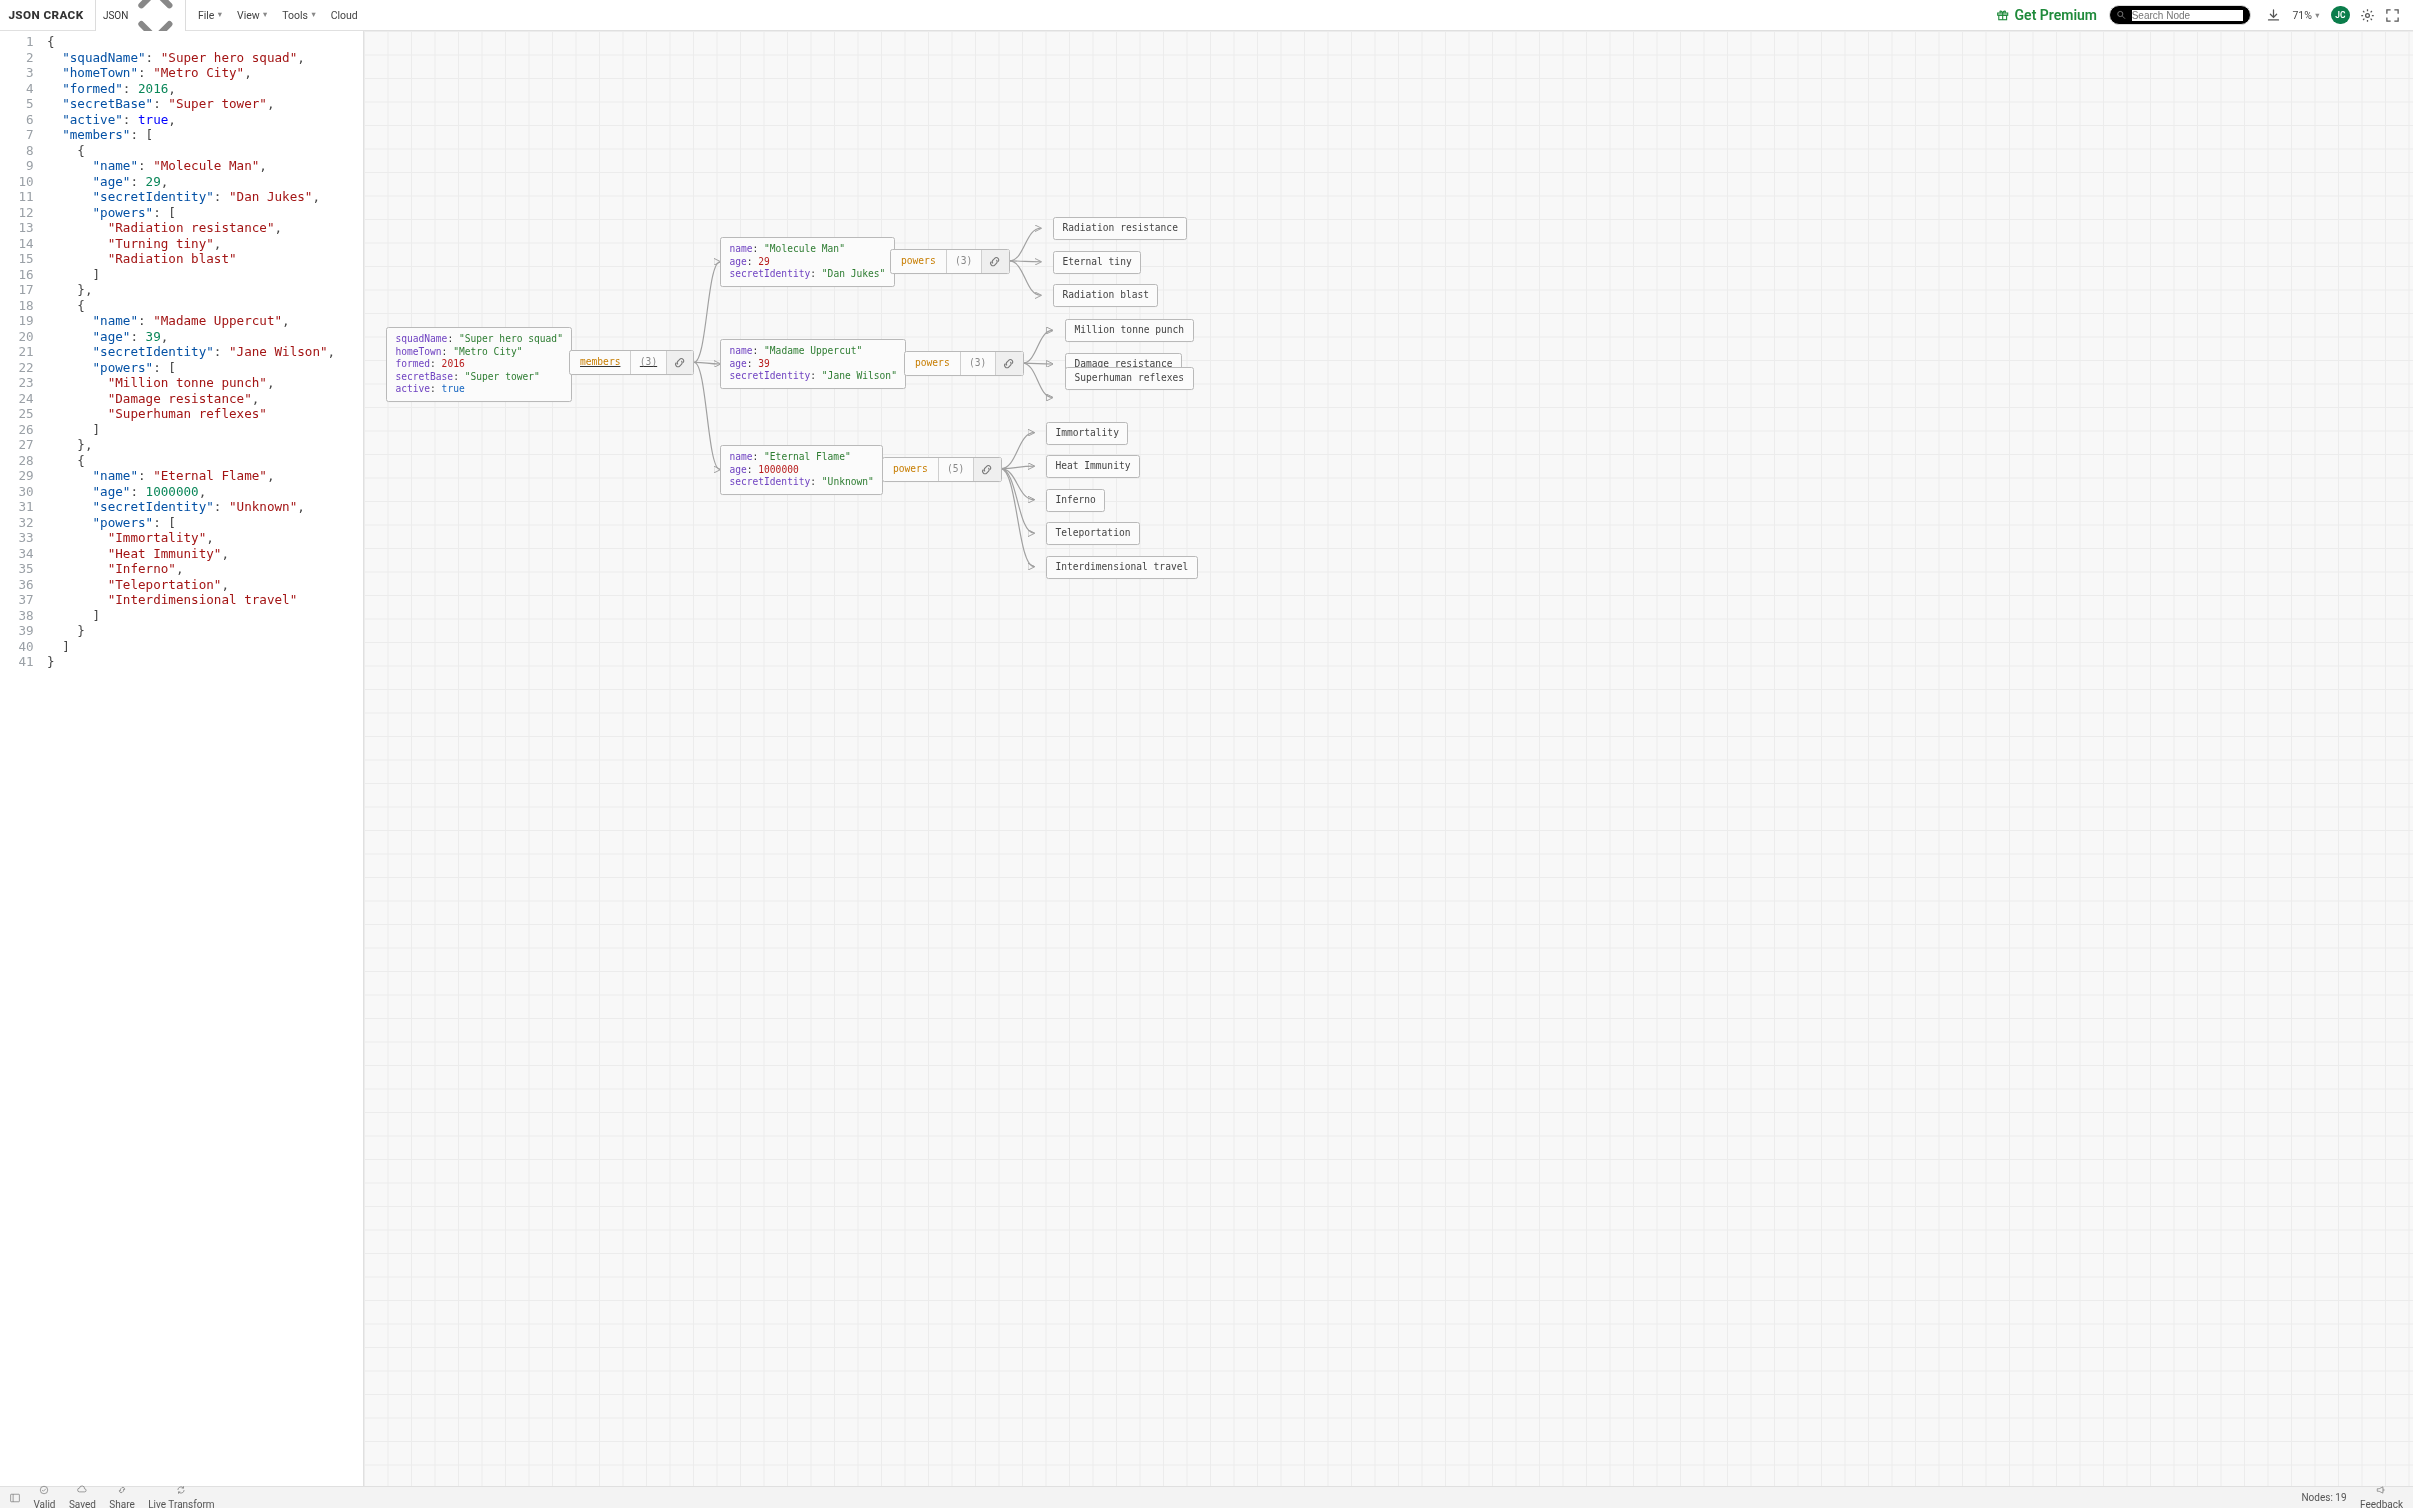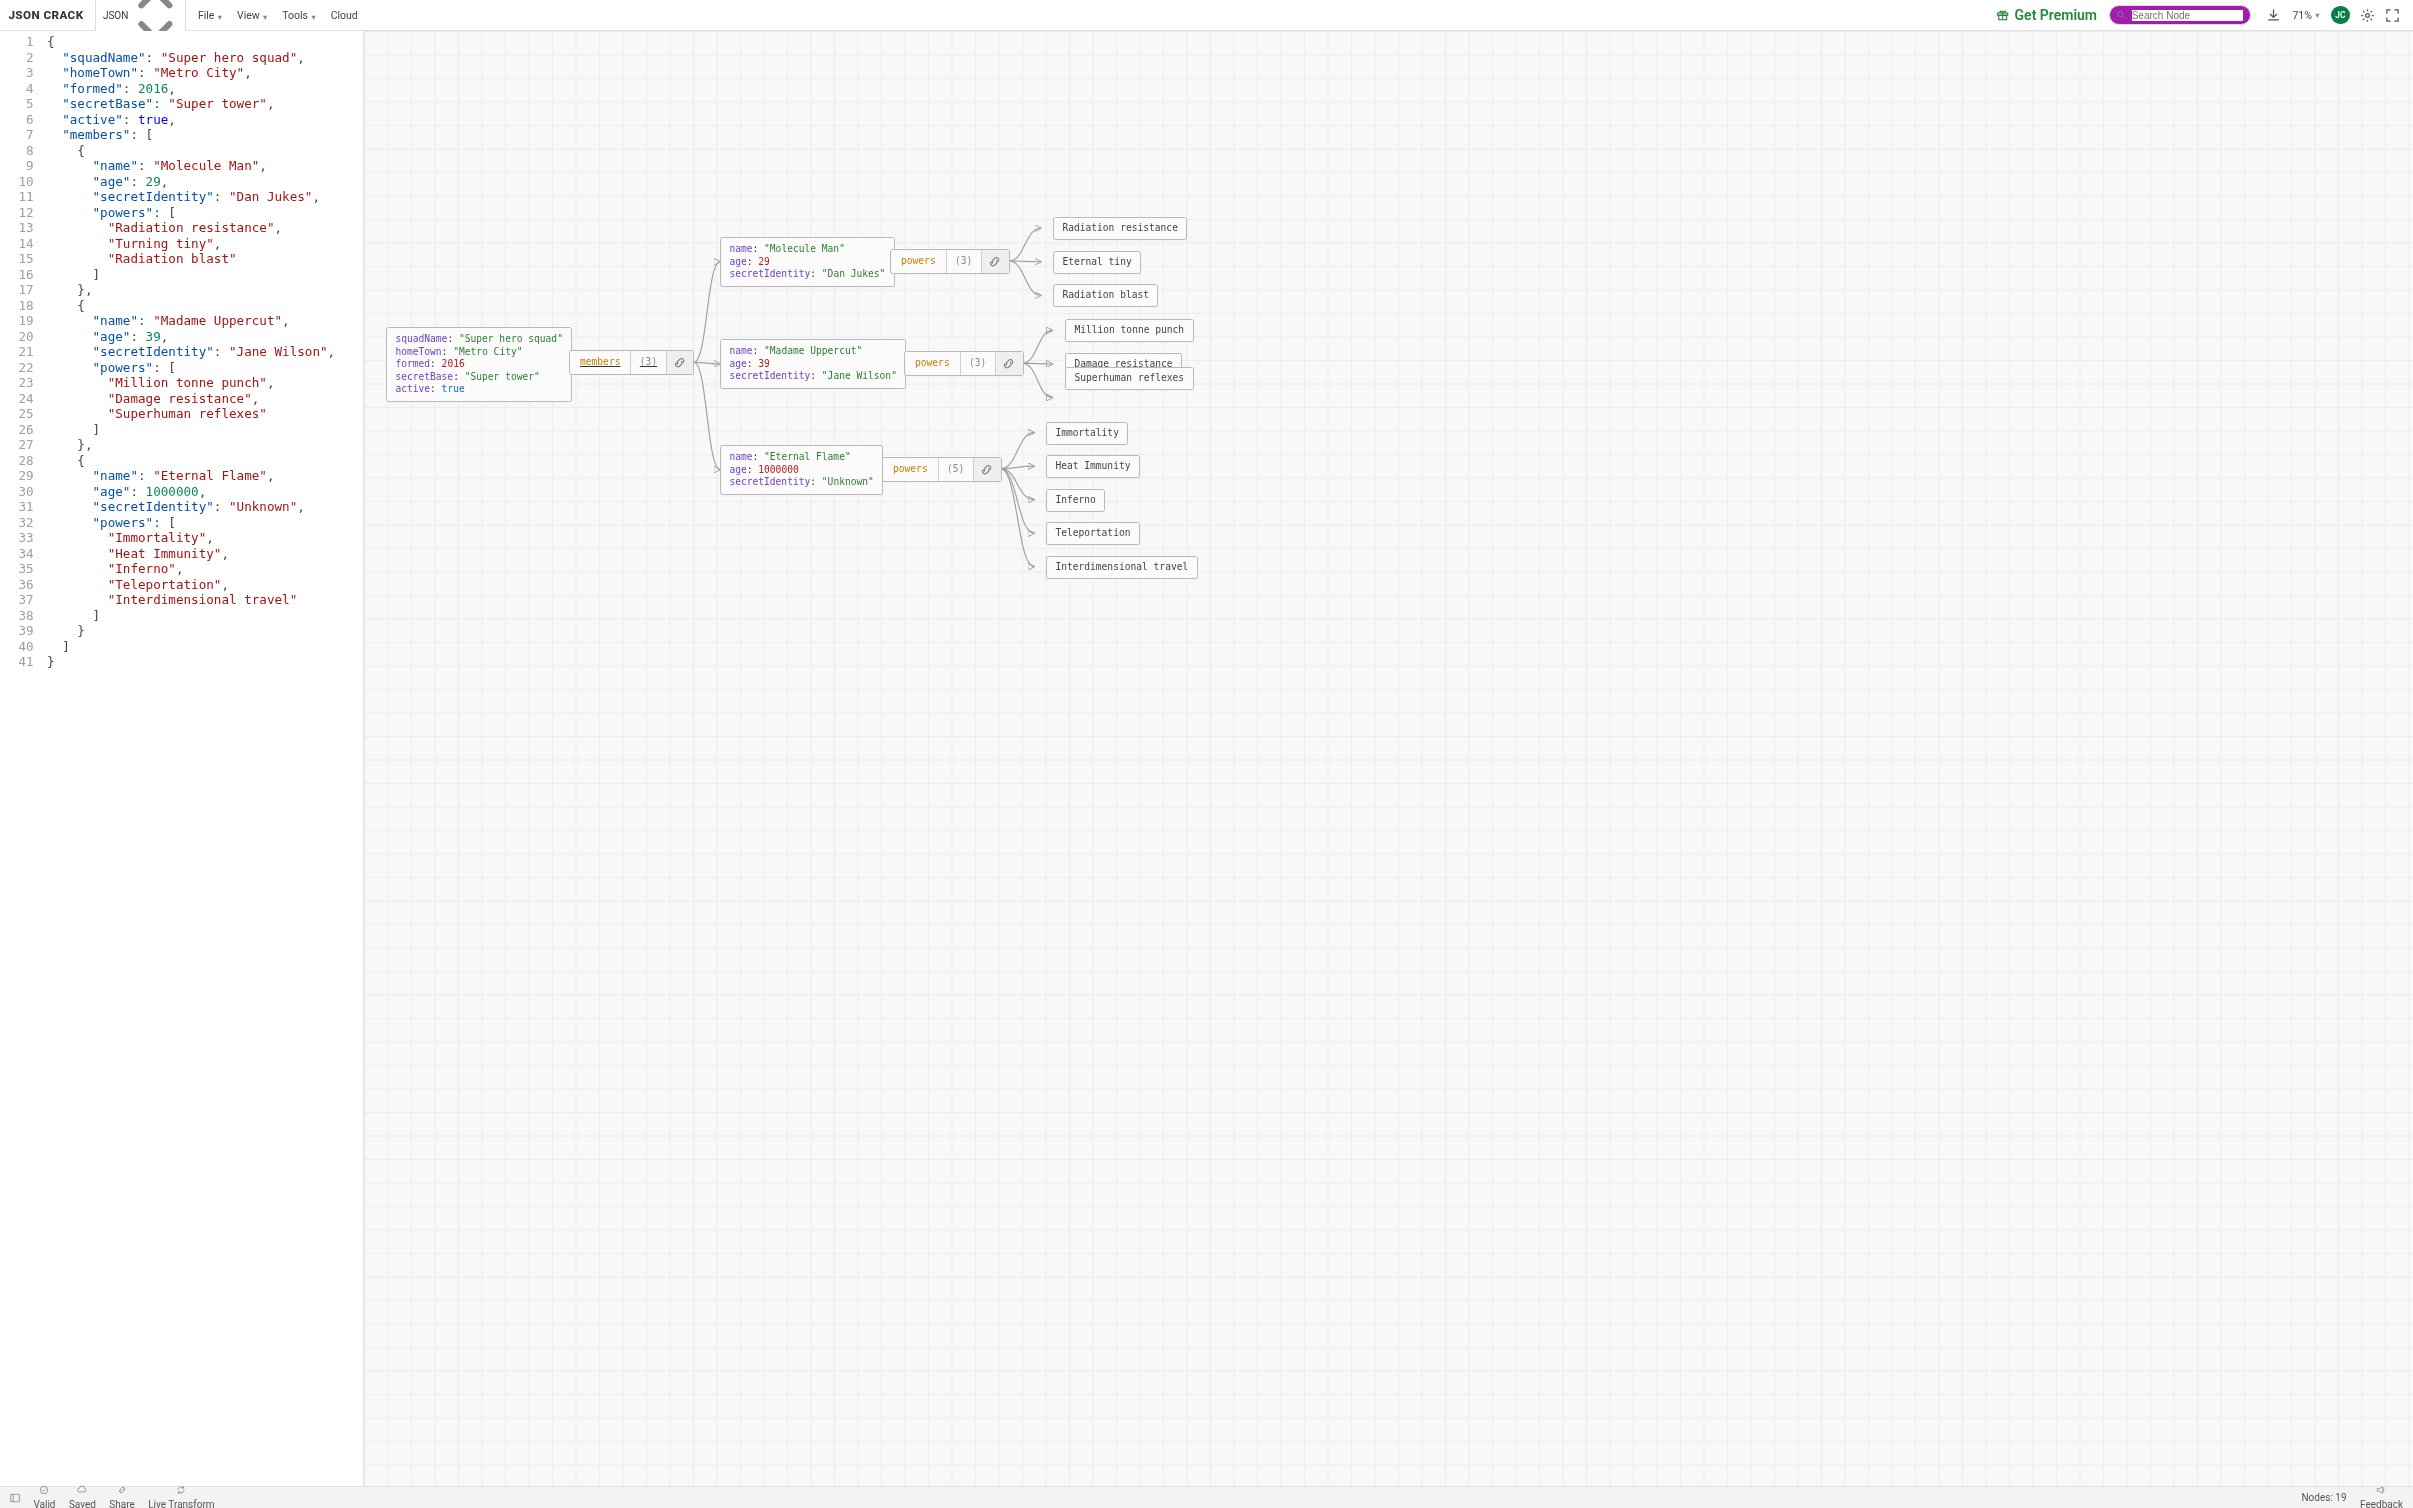--- a/index.html
+++ b/index.html
@@ -12,7 +12,7 @@
   .select { display:flex; align-items:center; justify-content:space-between; border: 0.8px solid #dcdcdc; border-radius: 3.4px; padding: 3.4px 6.7px; font-size: 10px; width: 91px; margin-right: 11.7px; background:#fff; cursor:pointer; }
   .chev { font-size: 8.4px; color:#888; margin-left:3.4px; }
   .menu { display:flex; gap: 15px; }
-  .menu-item { display:flex; align-items:flex-end; font-size: 10.5px; color:#444; cursor:pointer; }
+  .menu-item { display:flex; align-items:flex-start; font-size: 10.5px; color:#444; cursor:pointer; }
   .spacer { flex: 1; }
   .premium { display:flex; align-items:center; gap:5px; color:#1f8a3b; font-weight:600; font-size:14px; margin-right:11.7px; cursor:pointer;}
   .search { display:flex; align-items:center; border:0.8px solid #dcdcdc; border-radius:10px; padding:3.4px 6.7px; width:142px; margin-right:10px; background:#a21caf;}

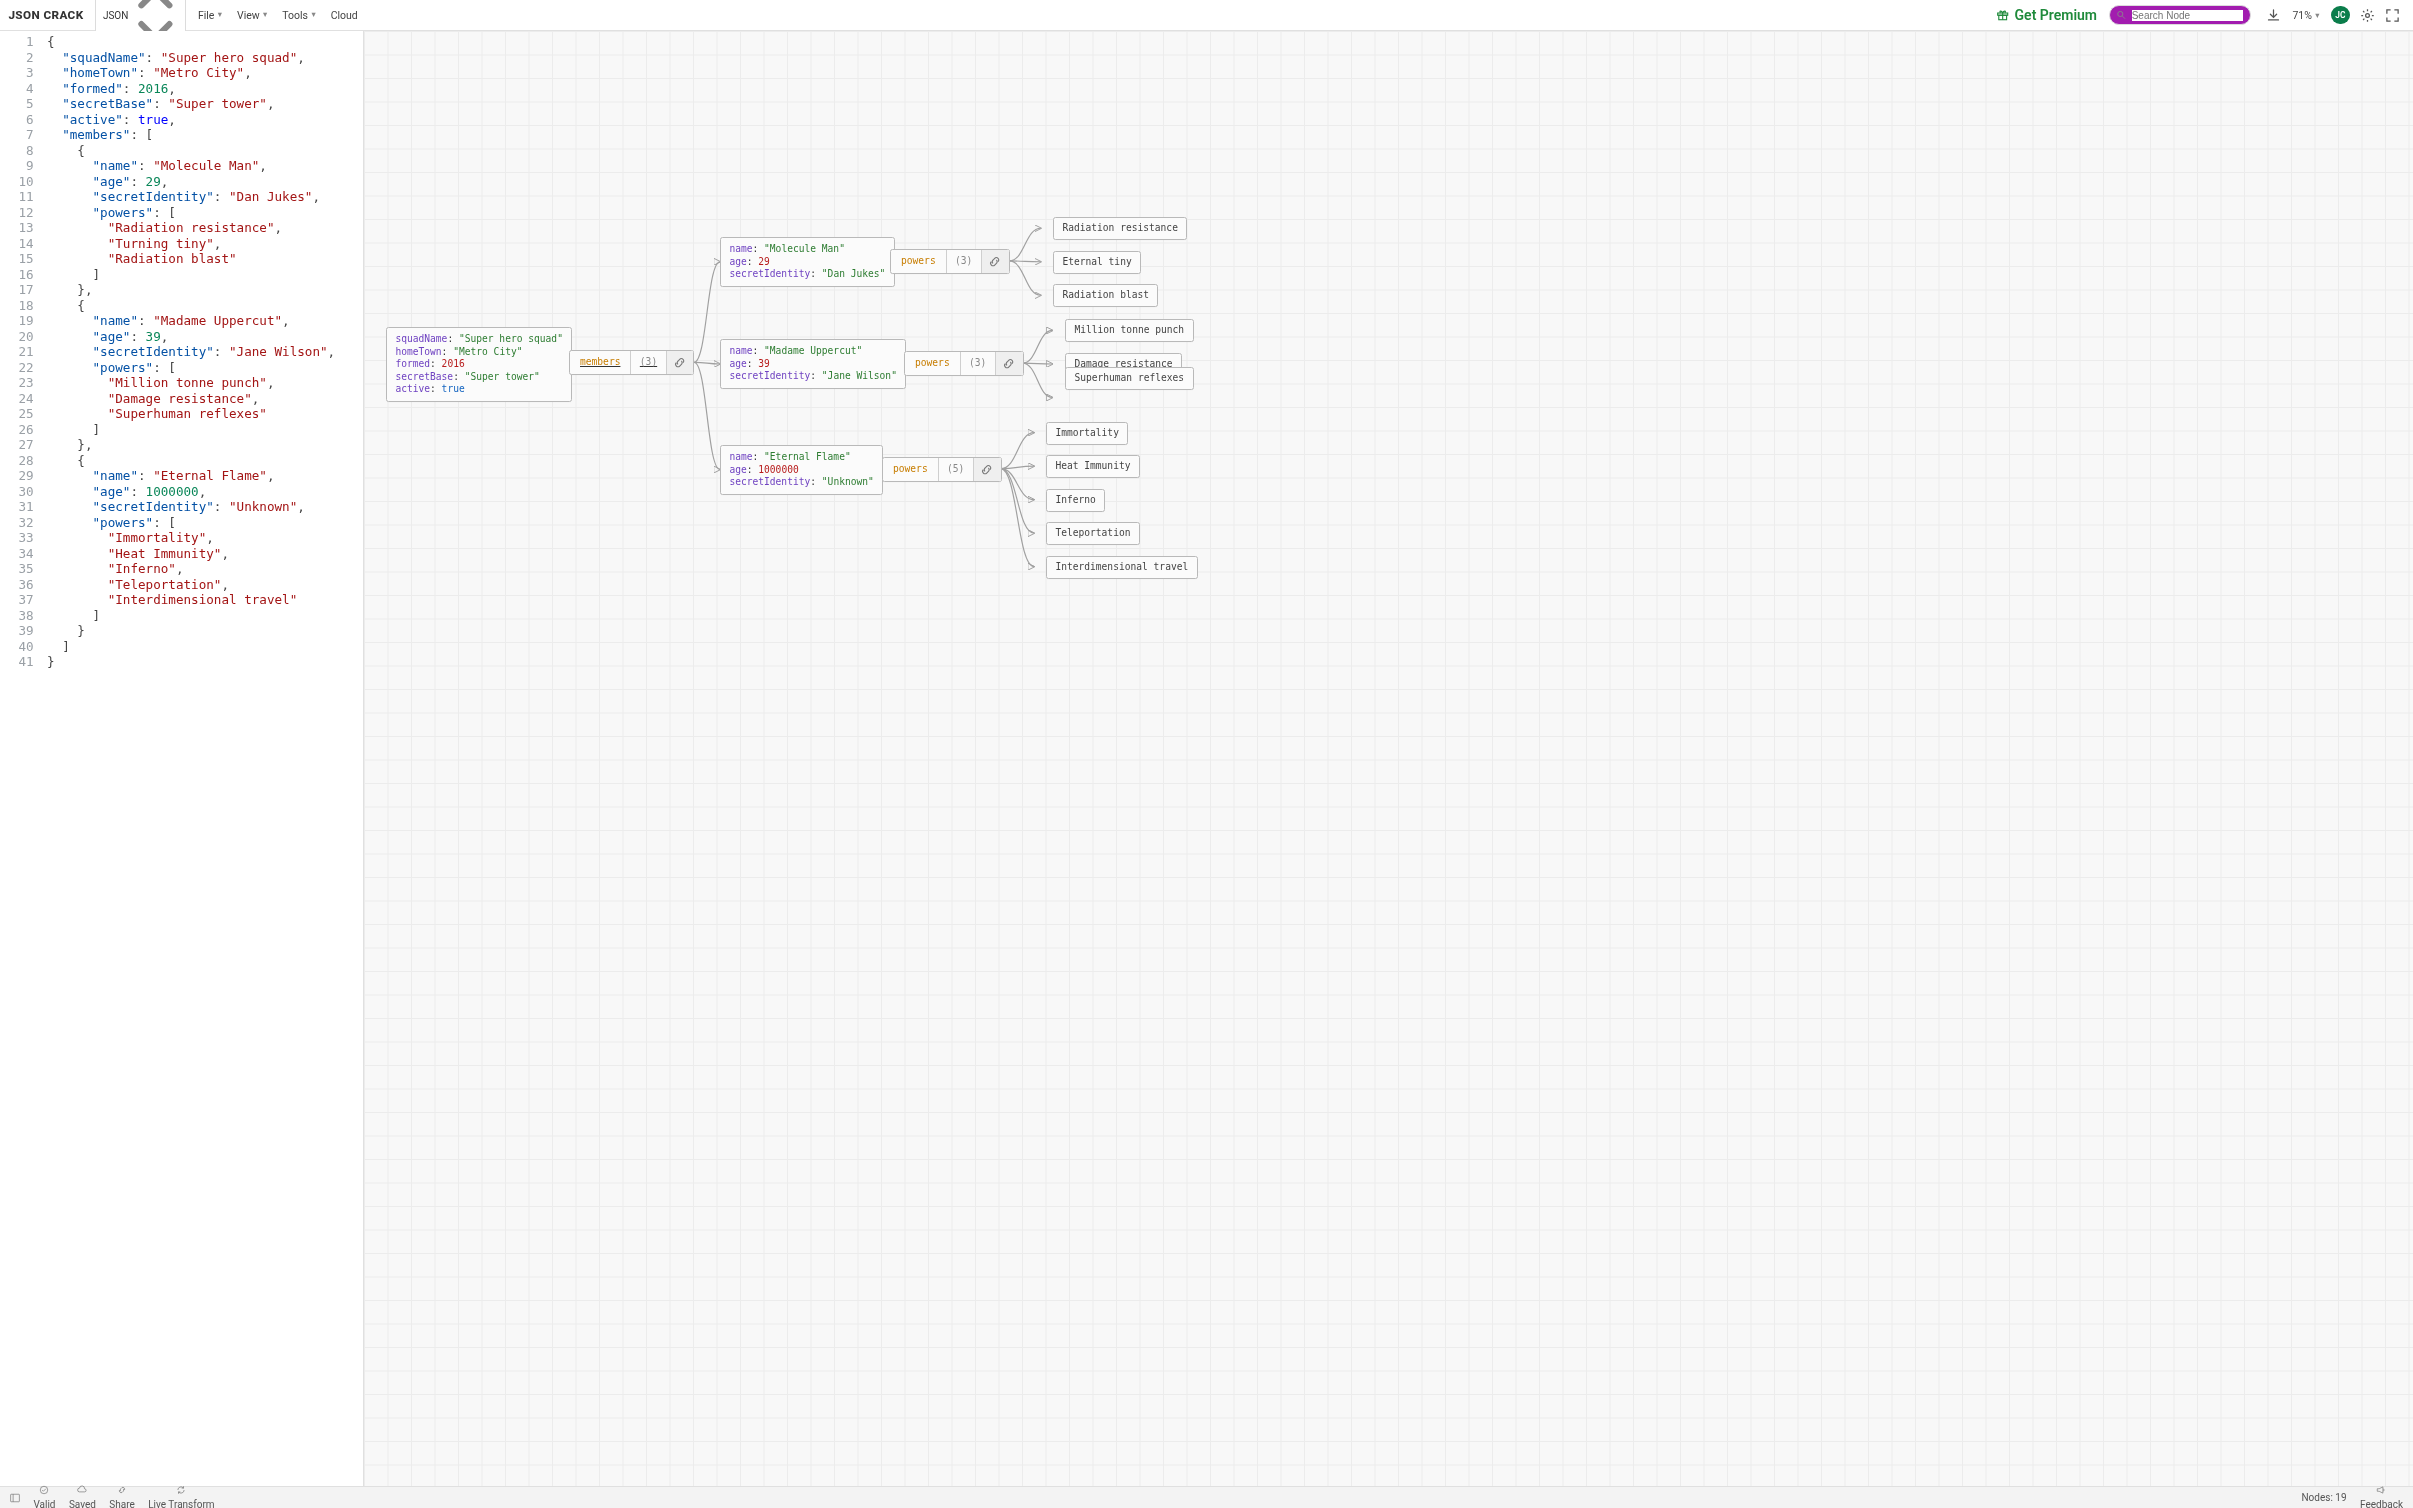--- a/index.html
+++ b/index.html
@@ -15,7 +15,7 @@
   .menu-item { display:flex; align-items:flex-start; font-size: 10.5px; color:#444; cursor:pointer; }
   .spacer { flex: 1; }
   .premium { display:flex; align-items:center; gap:5px; color:#1f8a3b; font-weight:600; font-size:14px; margin-right:11.7px; cursor:pointer;}
-  .search { display:flex; align-items:center; border:0.8px solid #dcdcdc; border-radius:10px; padding:3.4px 6.7px; width:142px; margin-right:10px; background:#a21caf;}
+  .search { display:flex; align-items:center; border:0.8px solid #dcdcdc; border-radius:10px; padding:3.4px 6.7px; width:142px; margin-right:10px; background:#000000;}
   .search input { border:none; outline:none; font-size:10px; width:100%; }
   .tb-icon { width:15px; height:15px; display:flex; align-items:center; justify-content:center; color:#555; cursor:pointer; margin: 0 5px;}
   .zoom { display:flex; align-items:center; font-size:10.5px; color:#444; margin:0 6.7px; cursor:pointer;}

